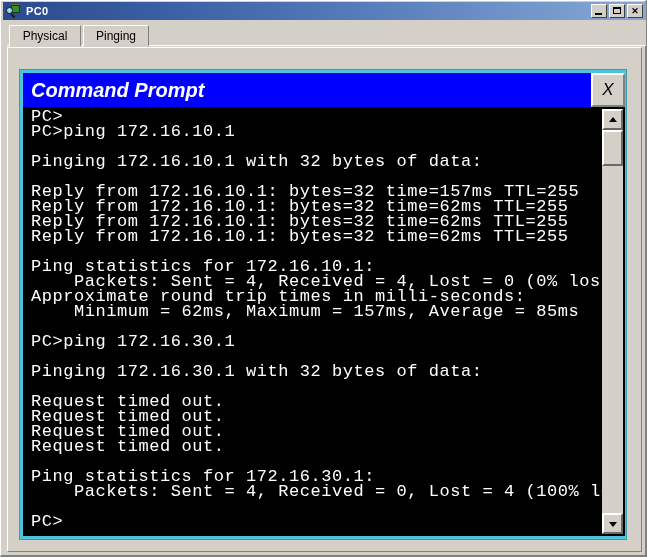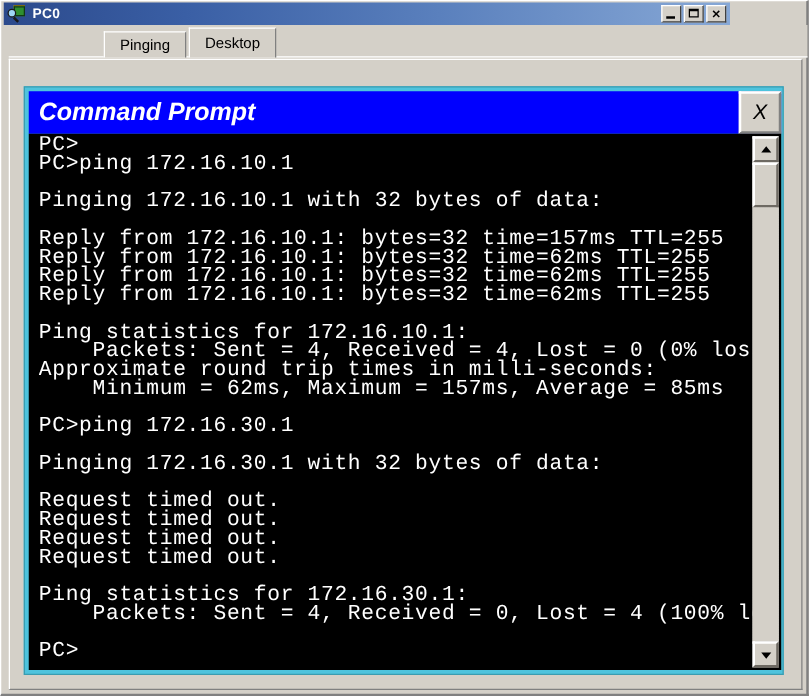--- a/index.html
+++ b/index.html
@@ -32,7 +32,7 @@
   #title-bar {
     position: absolute;
     left: 2px; top: 1px;
-    width: 581px;
+    width: 643px;
     height: 18px;
     background: linear-gradient(to right, #2c4a8c 0%, #3a5fa5 25%, #5a80bd 60%, #87a8d6 100%);
     display: flex;

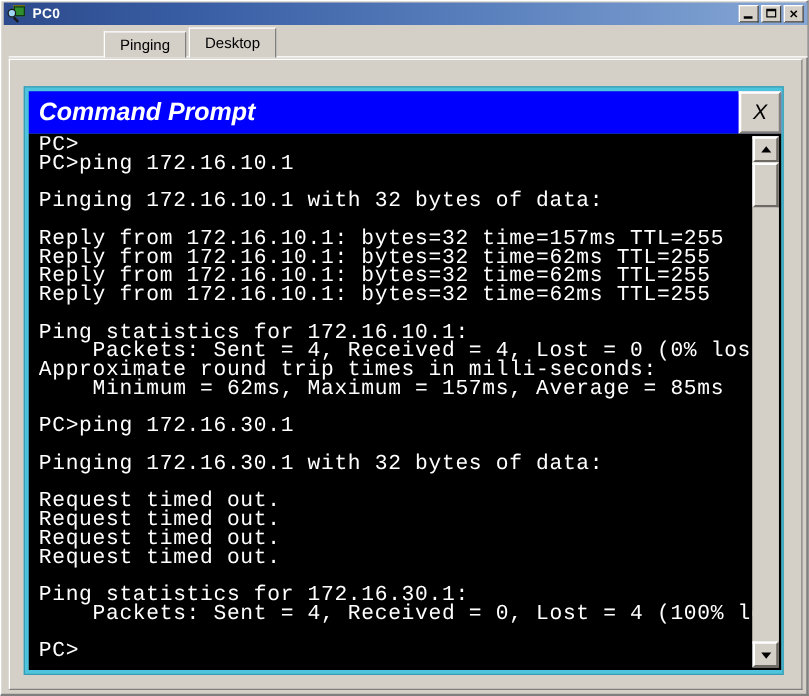--- a/index.html
+++ b/index.html
@@ -358,6 +358,7 @@
 
   <div id="tab-strip">
     <div id="tab-underline"></div>
+    <div class="tab" id="tab-physical">Physical</div>
     <div class="tab" id="tab-config">Pinging</div>
     <div class="tab selected" id="tab-desktop">Desktop</div>
   </div>

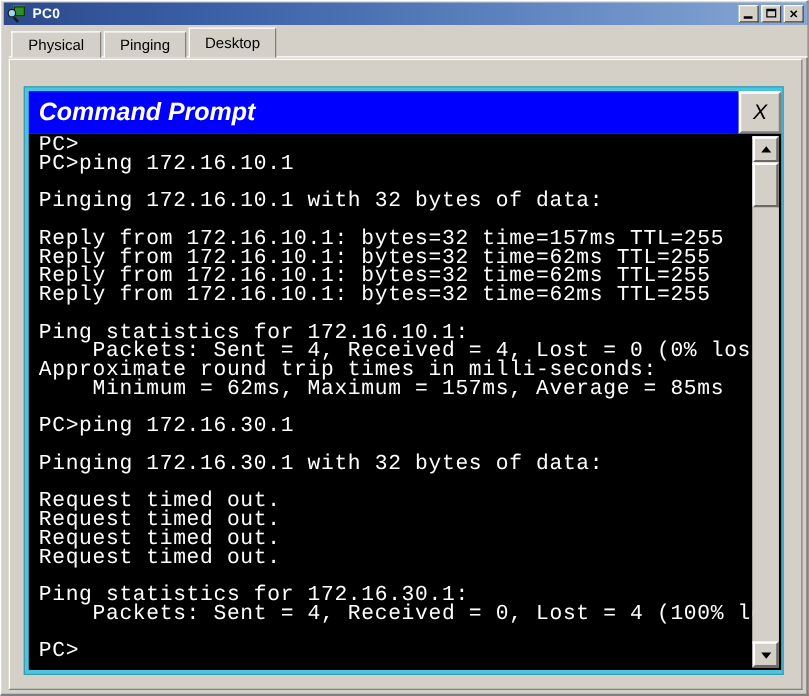--- a/index.html
+++ b/index.html
@@ -360,7 +360,6 @@
     <div id="tab-underline"></div>
     <div class="tab" id="tab-physical">Physical</div>
     <div class="tab" id="tab-config">Pinging</div>
-    <div class="tab selected" id="tab-desktop">Desktop</div>
   </div>
 
   <div id="desktop-panel"></div>

